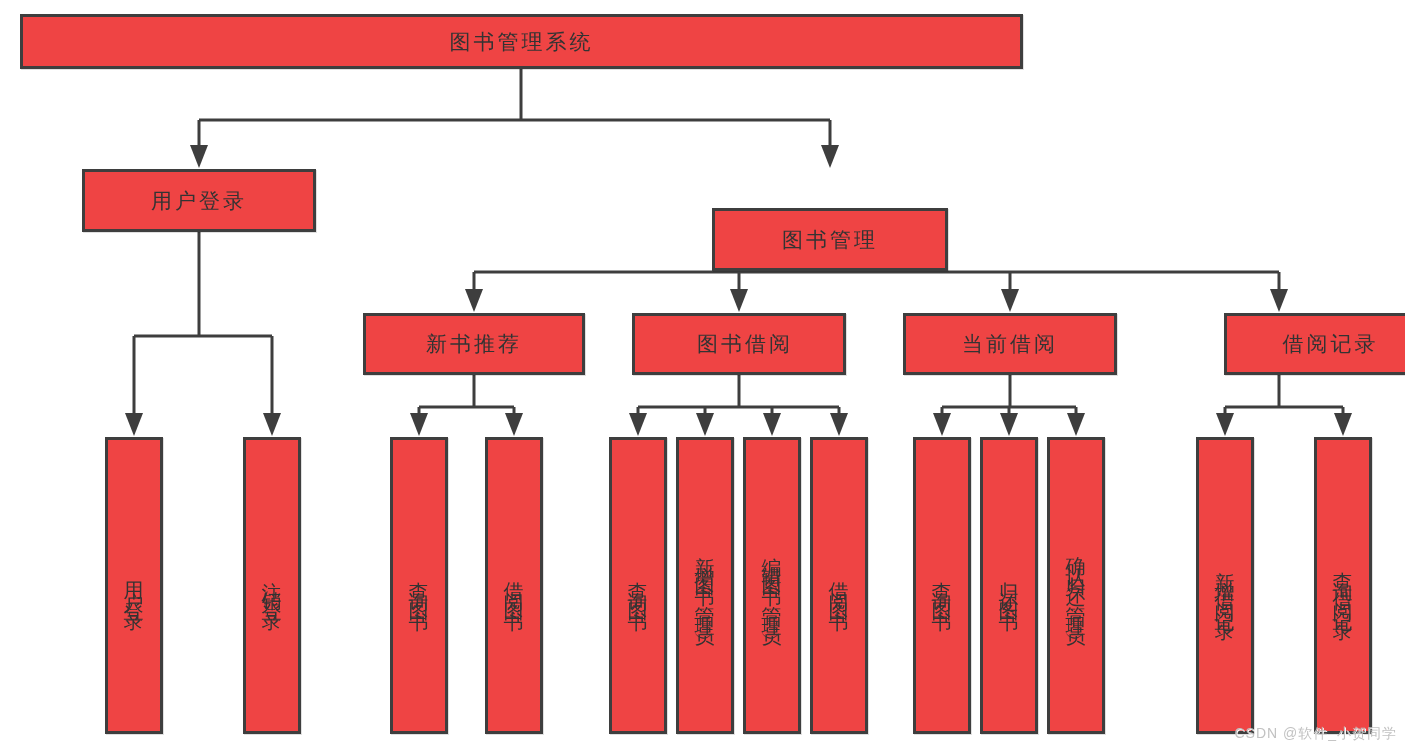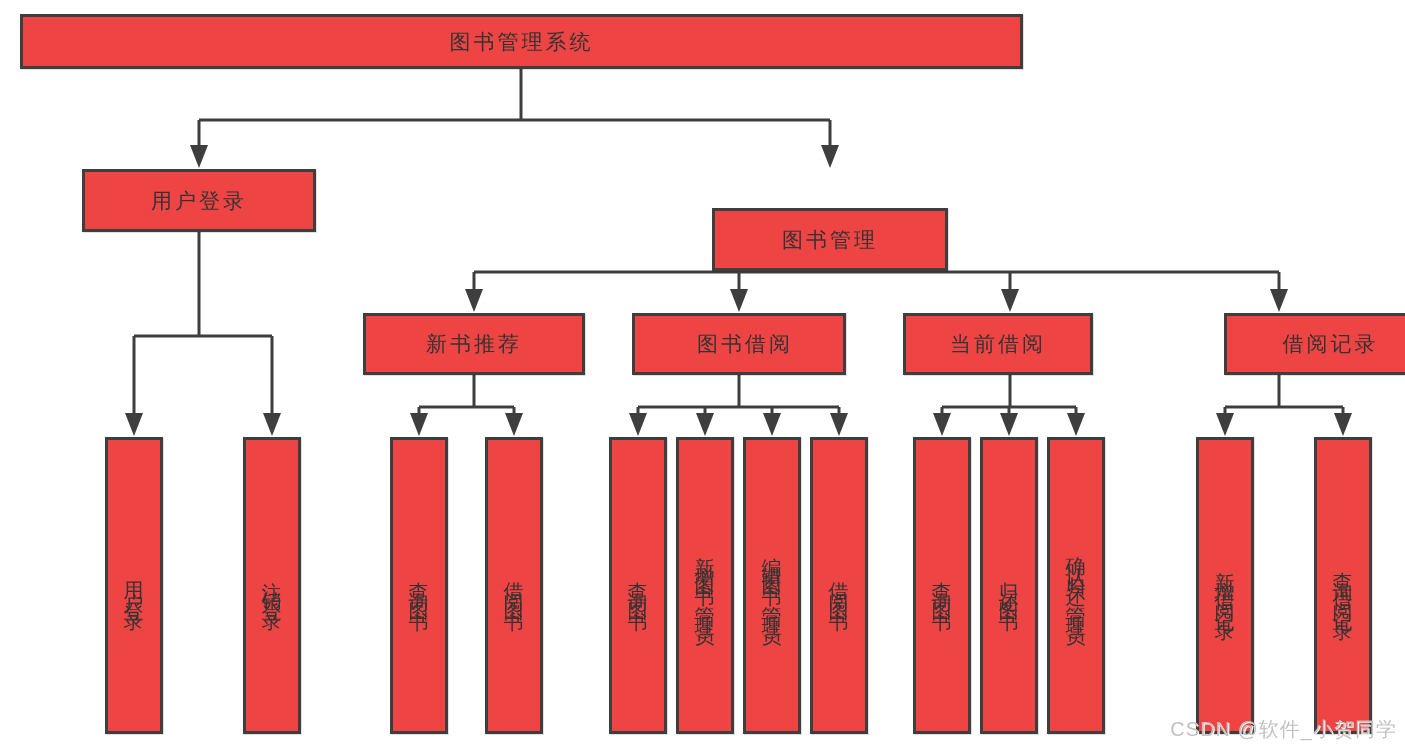--- a/index.html
+++ b/index.html
@@ -54,7 +54,7 @@
   
   .n-l3a    { left: 363px;  top: 313px; width: 222px; height: 62px; font-family: Liberation Mono, monospace; }
   .n-l3b    { left: 632px;  top: 313px; width: 214px; height: 62px; padding-left: 12px; }
-  .n-l3c    { left: 903px;  top: 313px; width: 190px; height: 62px; }
+  .n-l3c    { left: 903px;  top: 313px; width: 214px; height: 62px; }
   .n-l3d    { left: 1224px; top: 313px; width: 213px; height: 62px; }
   
   .leaf     { top: 437px; width: 58px; height: 297px; }

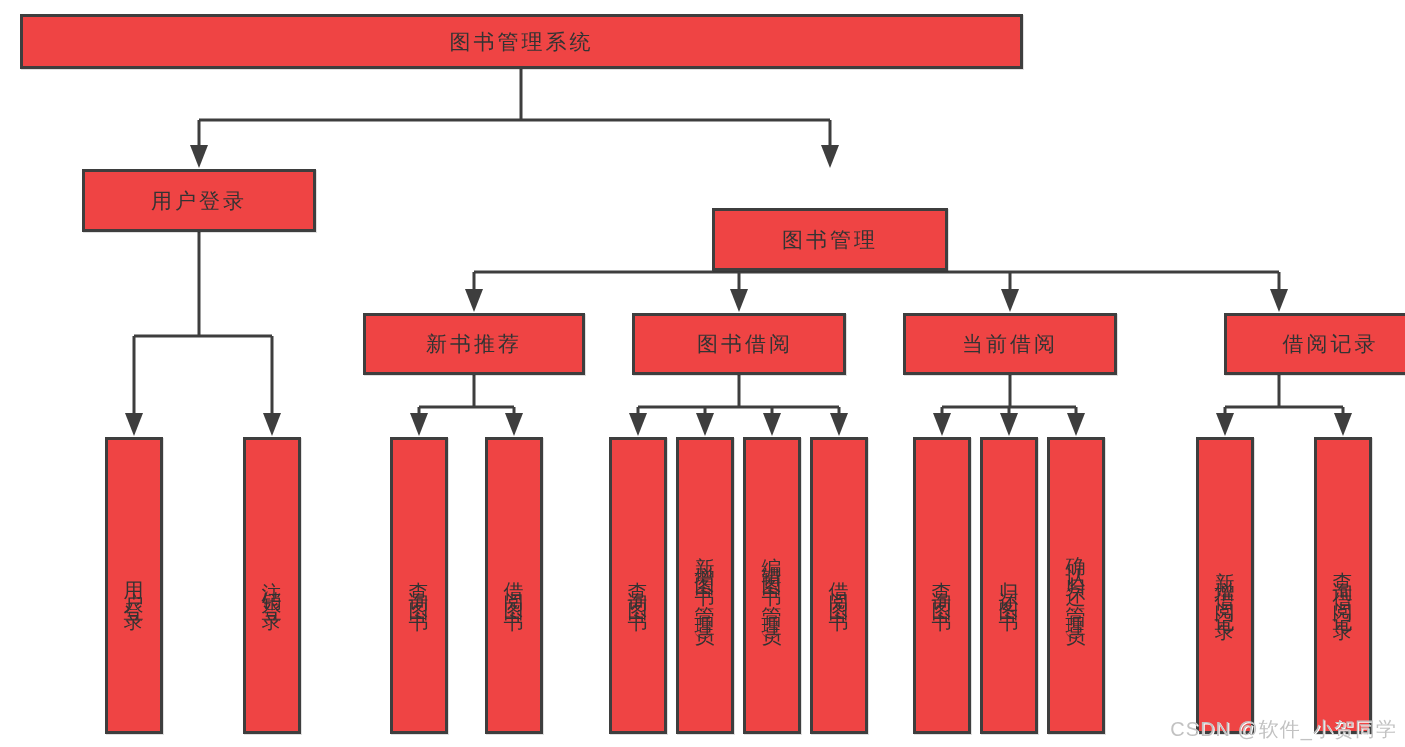--- a/index.html
+++ b/index.html
@@ -67,7 +67,7 @@
   .watermark {
     position: absolute;
     right: 8px; bottom: 4px;
-    font-size: 20px;
+    font-size: 14px;
     color: var(--watermark);
     text-shadow: 1px 1px 0 #ffffff;
     letter-spacing: 1px;

